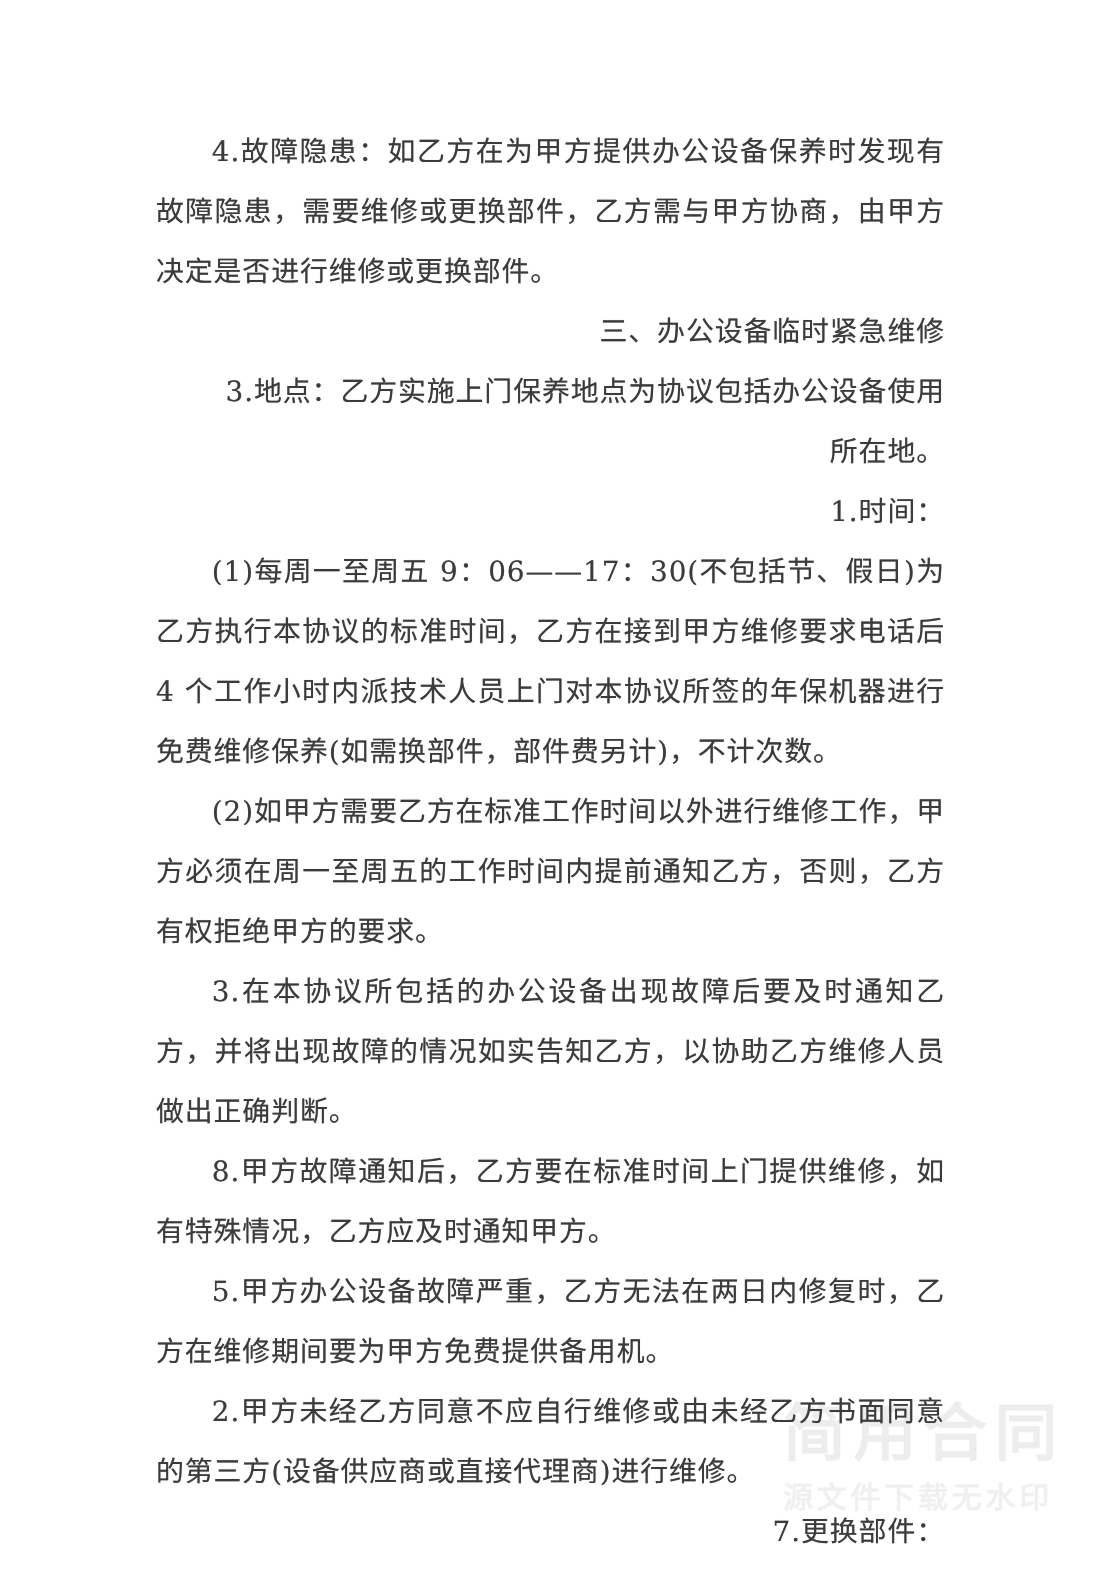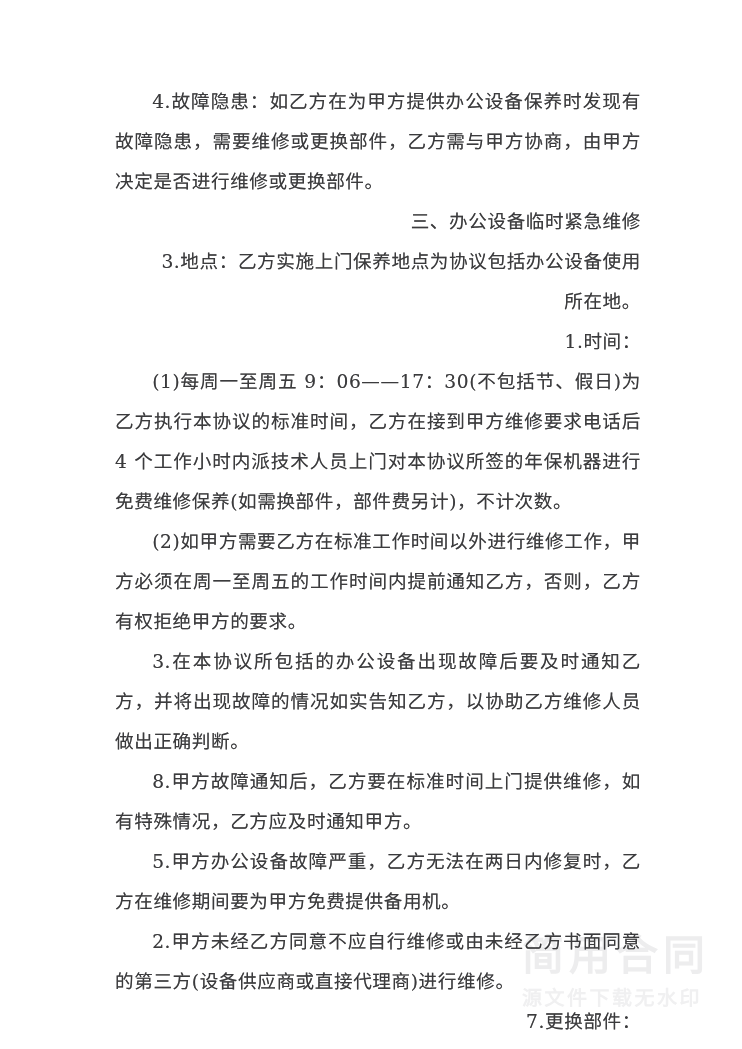--- a/index.html
+++ b/index.html
@@ -21,7 +21,7 @@
   
   #doc-body {
     position: absolute;
-    left: 115px;
+    left: 104px;
     top: 82px;
     width: 526px;
     z-index: 2;

